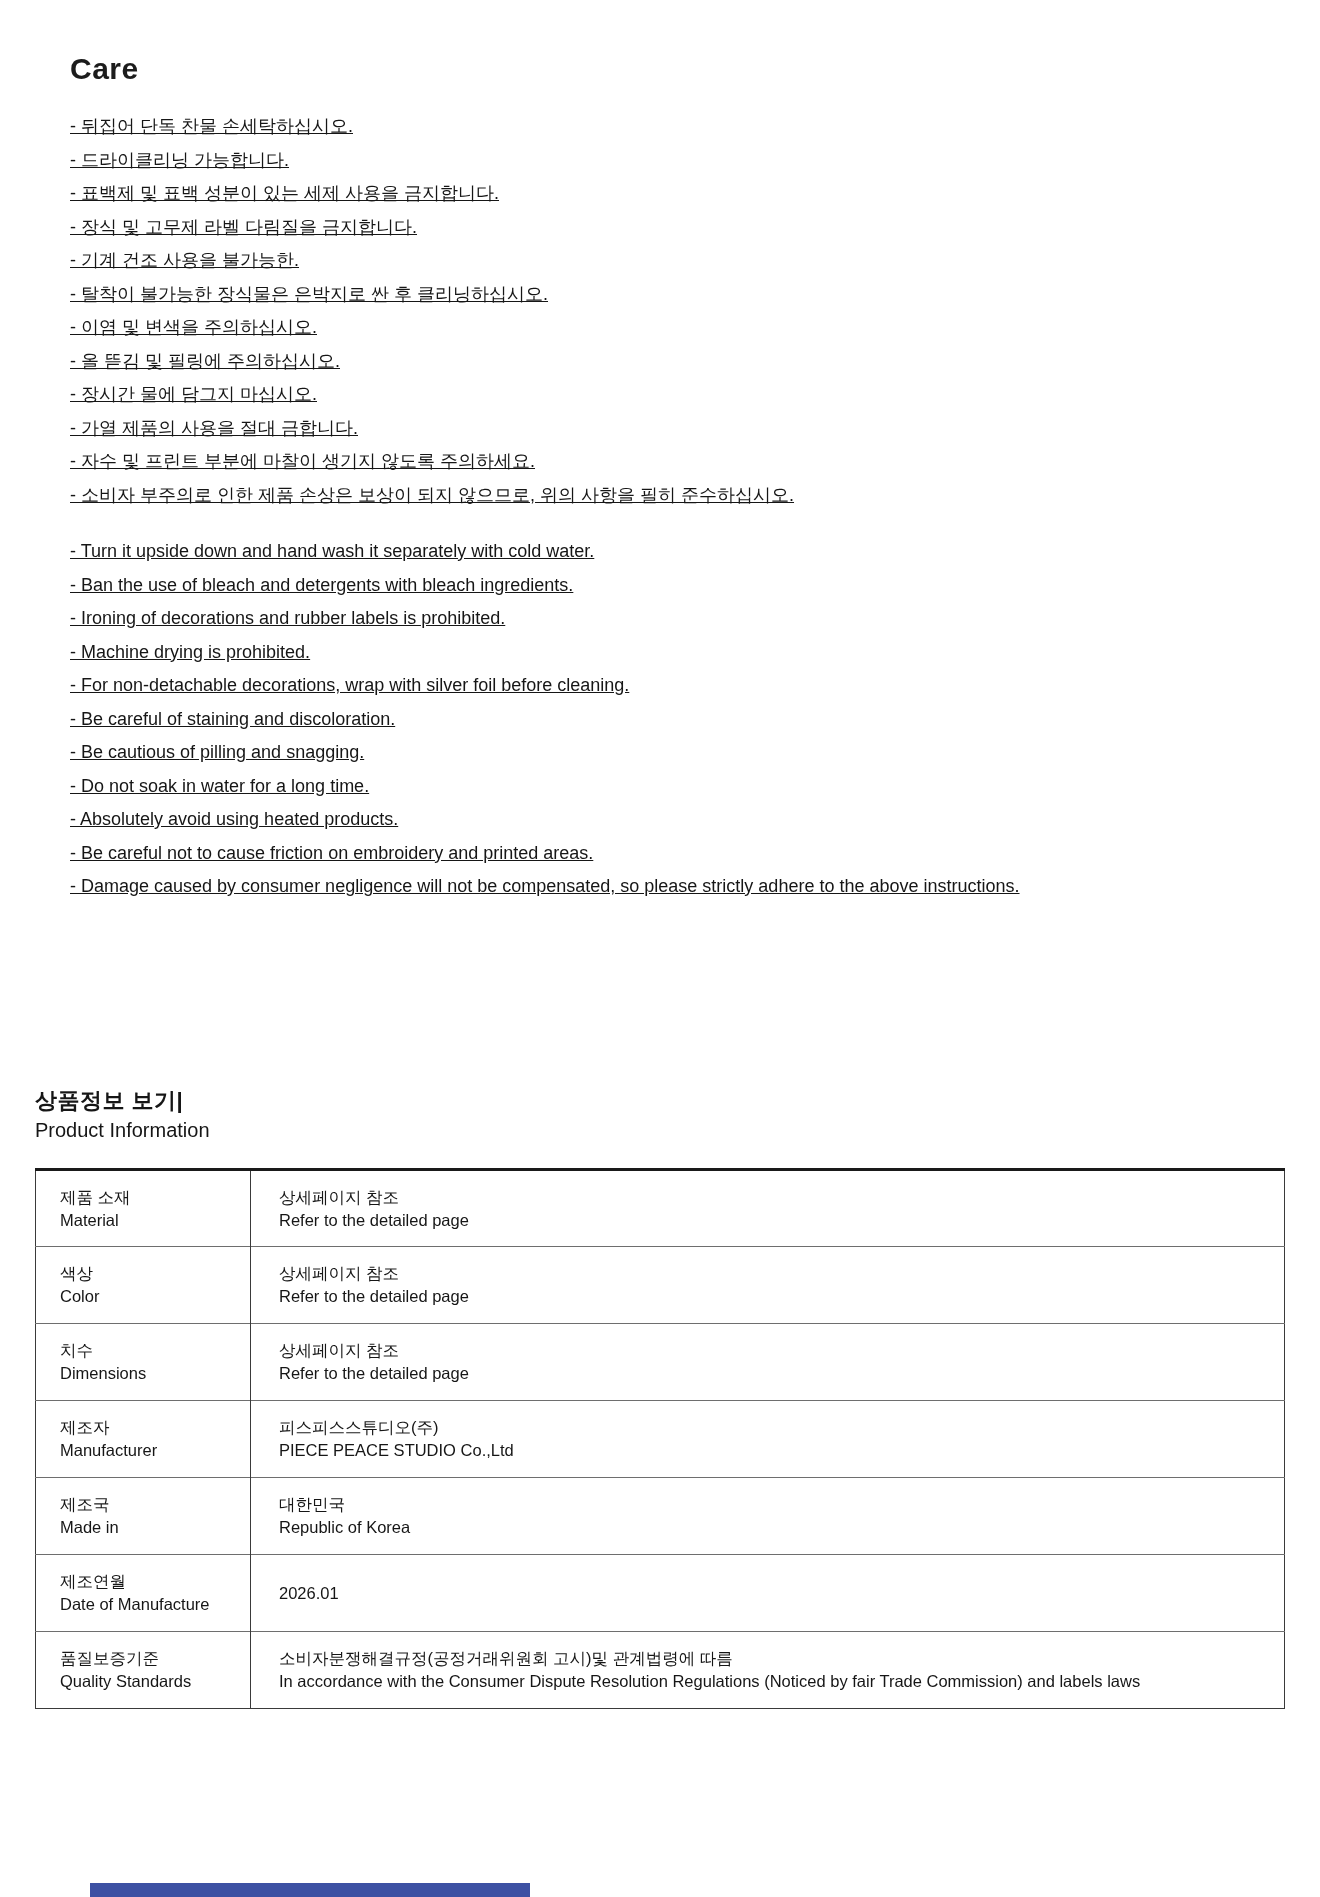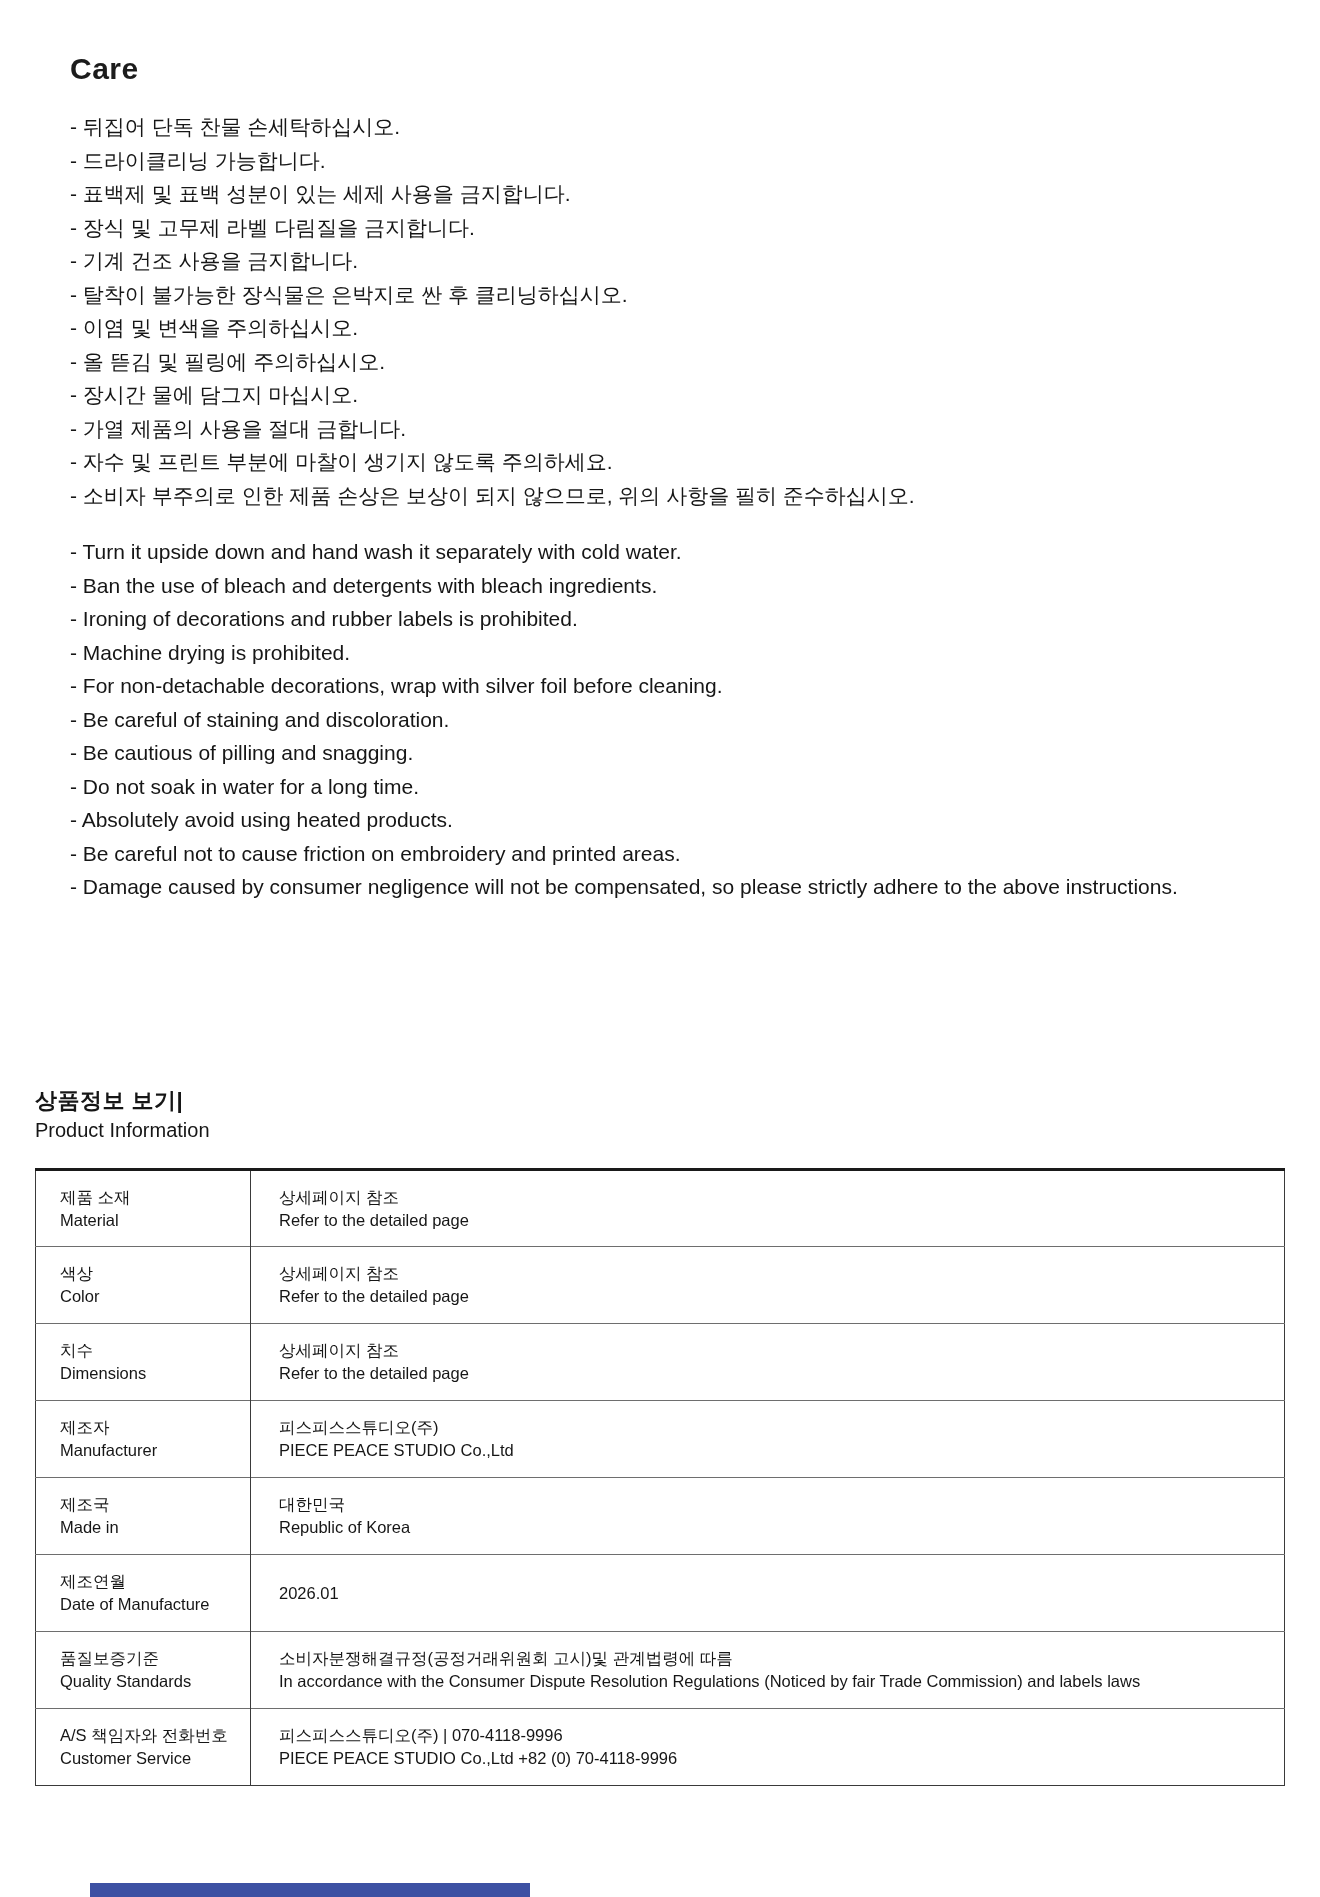--- a/index.html
+++ b/index.html
@@ -27,10 +27,11 @@
   }
   .care-list { list-style:none; }
   .care-list li {
-    font-size:21px;
+    font-size:18px;
     line-height:33.5px;
     color:#161616;
     white-space:nowrap;
+    text-decoration:underline;
   }
   .care-list.ko { margin-top:24px; }
   .care-list.en { margin-top:23px; }

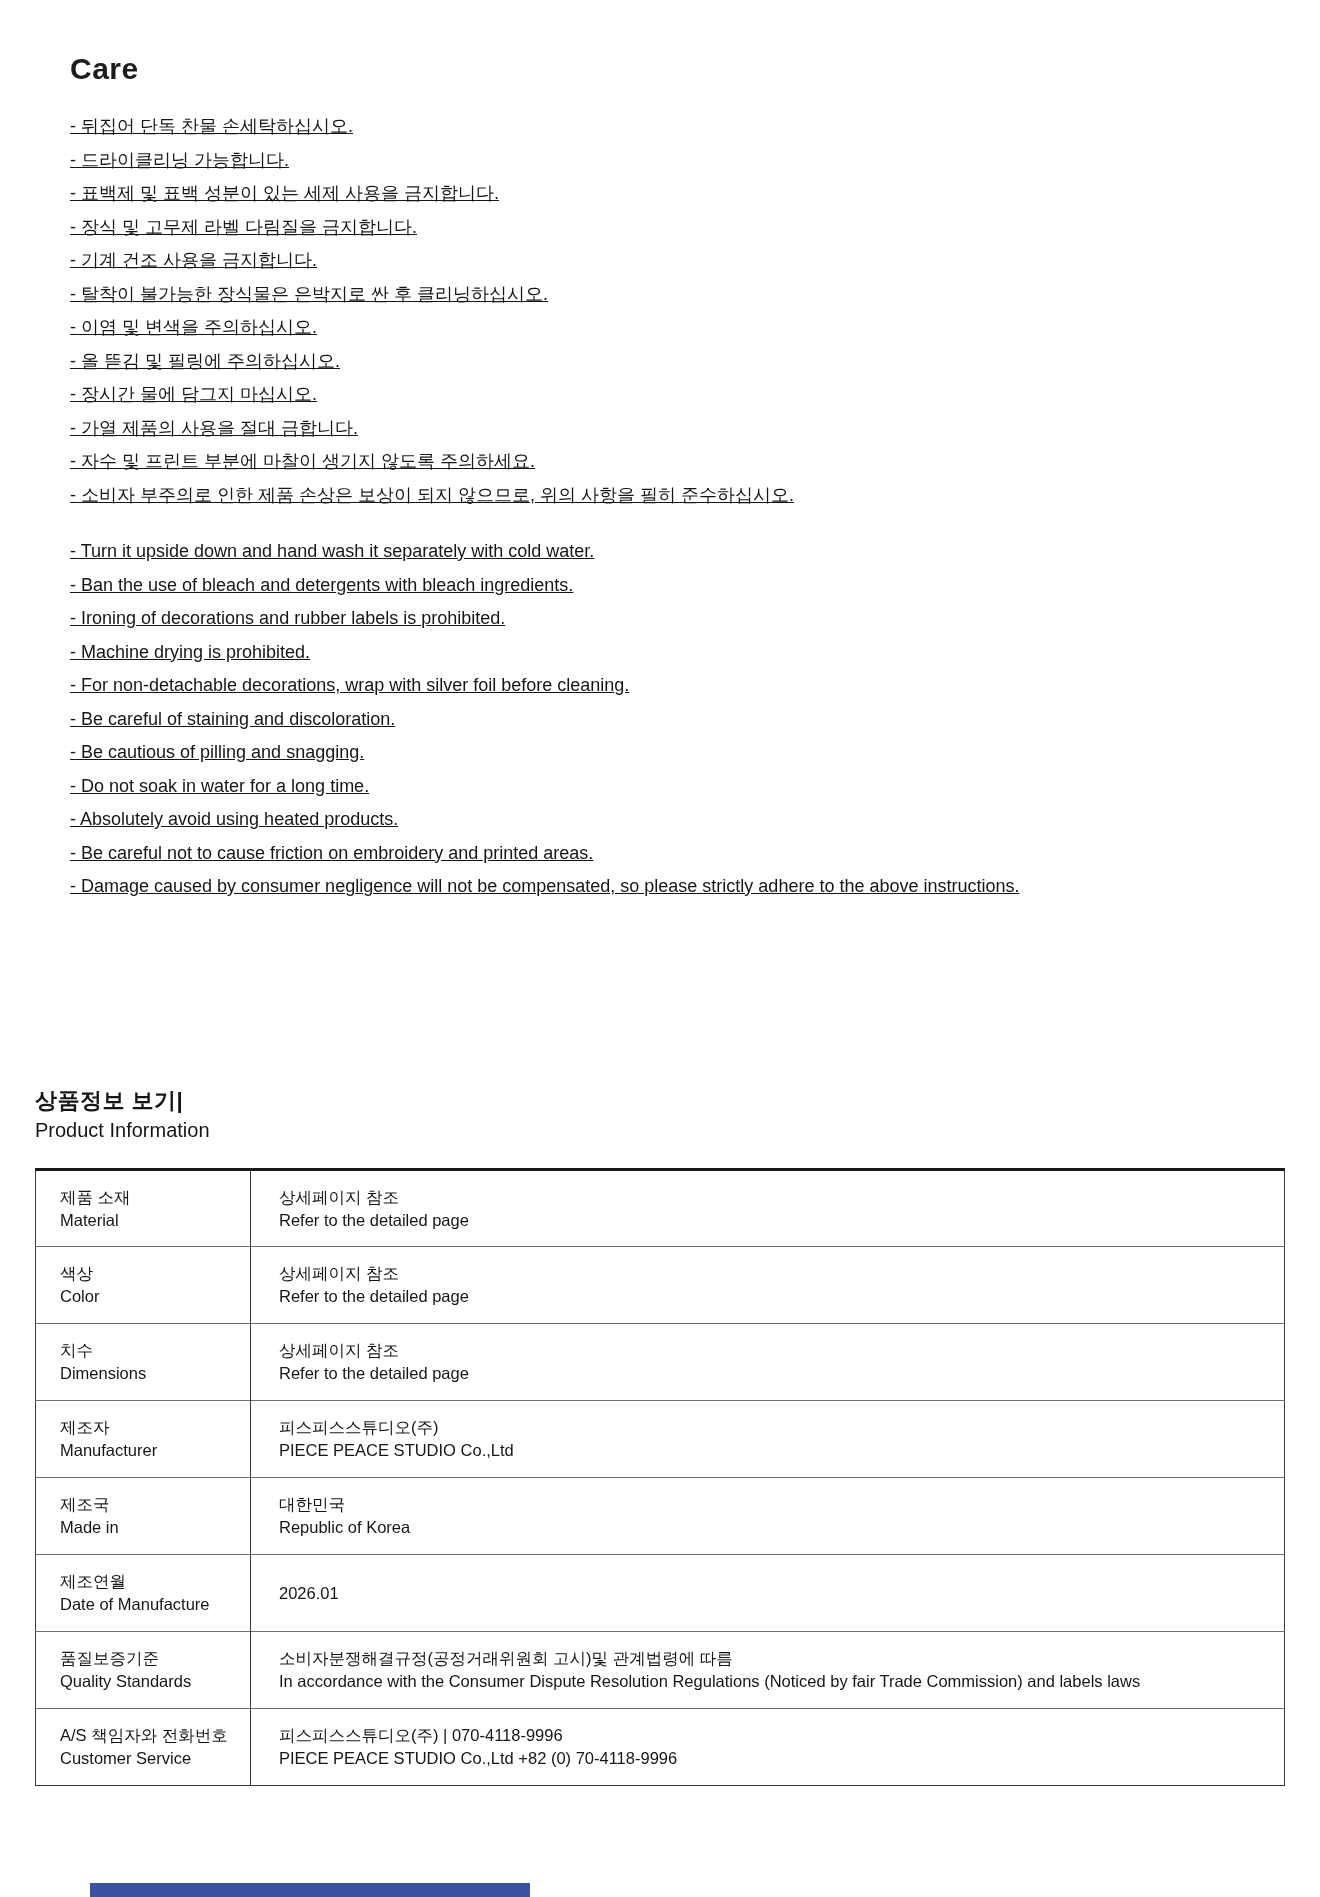--- a/index.html
+++ b/index.html
@@ -100,7 +100,7 @@
       <li>- 드라이클리닝 가능합니다.</li>
       <li>- 표백제 및 표백 성분이 있는 세제 사용을 금지합니다.</li>
       <li>- 장식 및 고무제 라벨 다림질을 금지합니다.</li>
-      <li>- 기계 건조 사용을 금지합니다.</li>
+      <li>- 기계 건조 사용을 불가능한.</li>
       <li>- 탈착이 불가능한 장식물은 은박지로 싼 후 클리닝하십시오.</li>
       <li>- 이염 및 변색을 주의하십시오.</li>
       <li>- 올 뜯김 및 필링에 주의하십시오.</li>

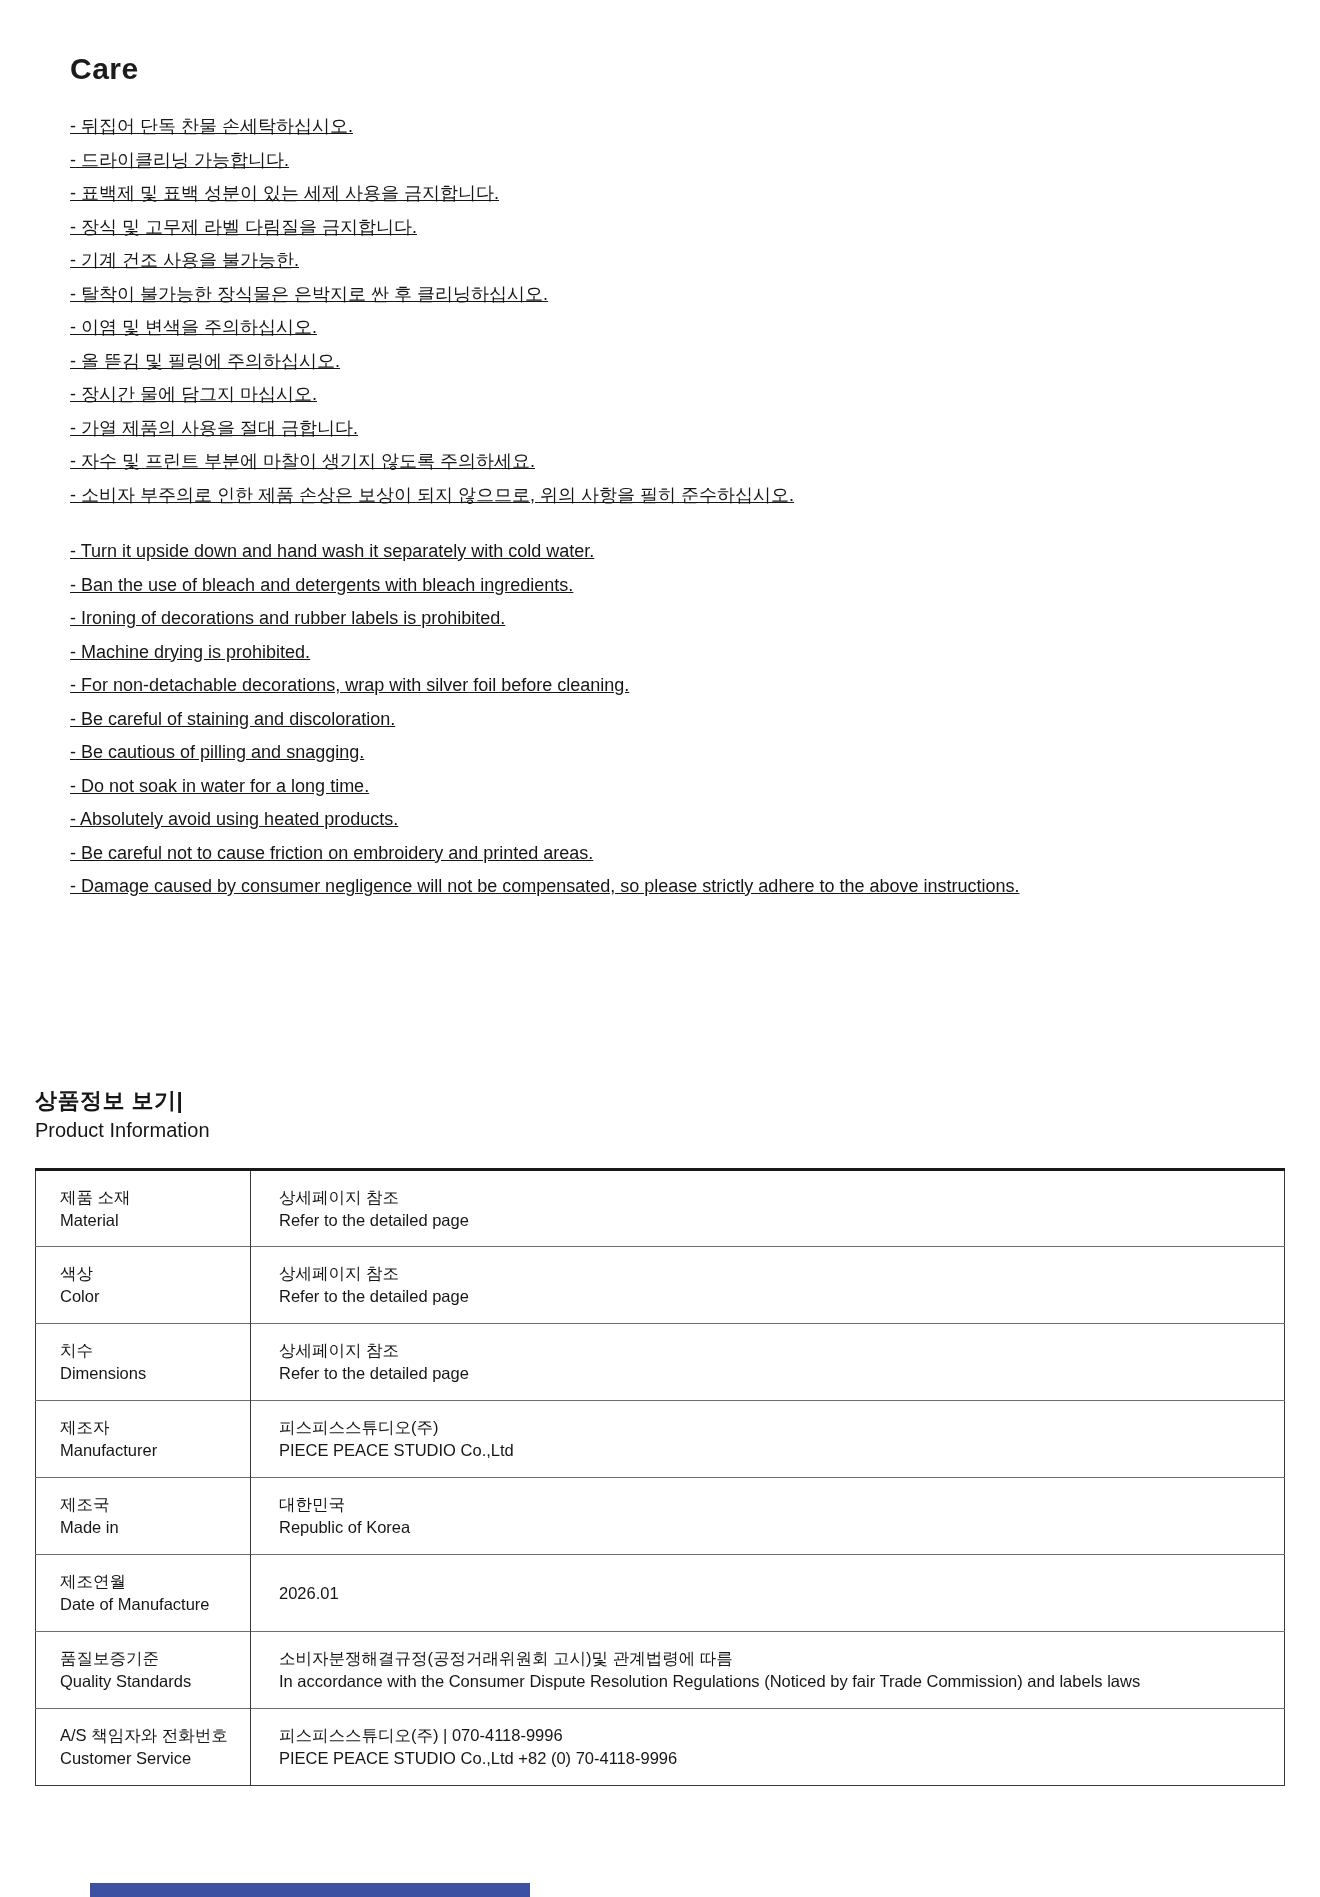--- a/index.html
+++ b/index.html
@@ -201,16 +201,6 @@
             <div class="cell-line">In accordance with the Consumer Dispute Resolution Regulations (Noticed by fair Trade Commission) and labels laws</div>
           </td>
         </tr>
-        <tr>
-          <td class="pi-label">
-            <div class="cell-line">A/S 책임자와 전화번호</div>
-            <div class="cell-line">Customer Service</div>
-          </td>
-          <td class="pi-value">
-            <div class="cell-line">피스피스스튜디오(주) | 070-4118-9996</div>
-            <div class="cell-line">PIECE PEACE STUDIO Co.,Ltd  +82 (0) 70-4118-9996</div>
-          </td>
-        </tr>
       </tbody>
     </table>
   </section>

